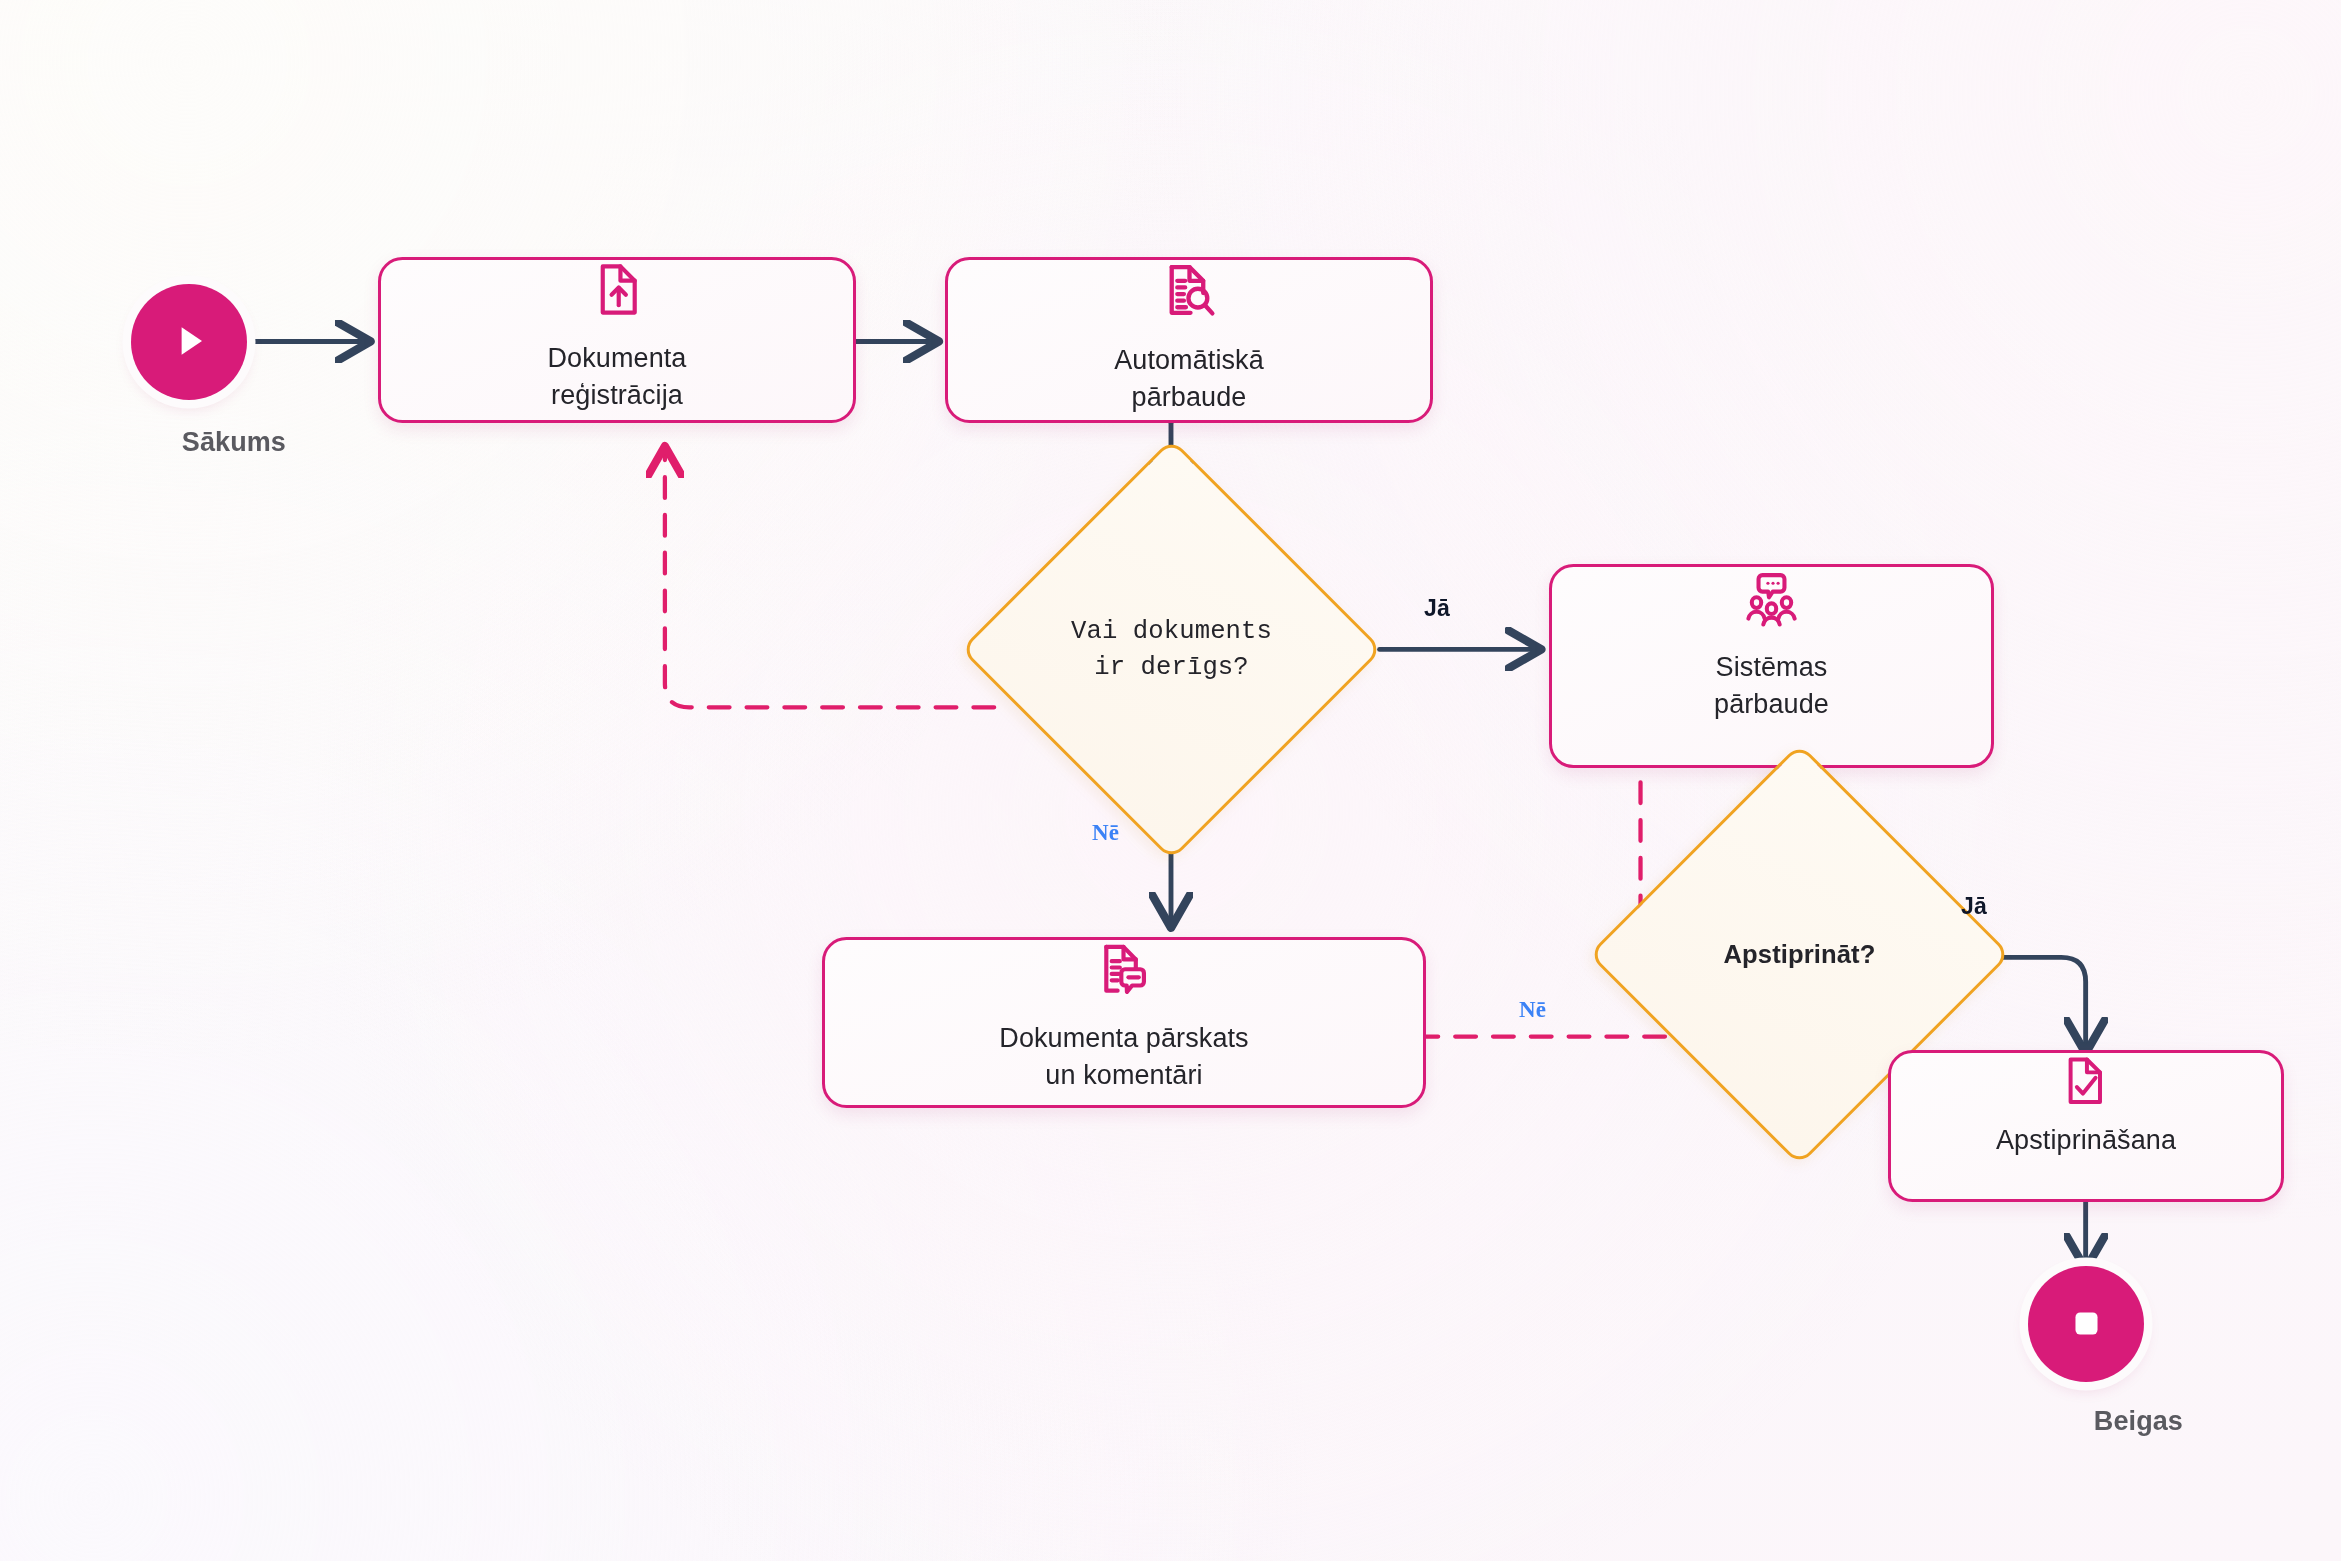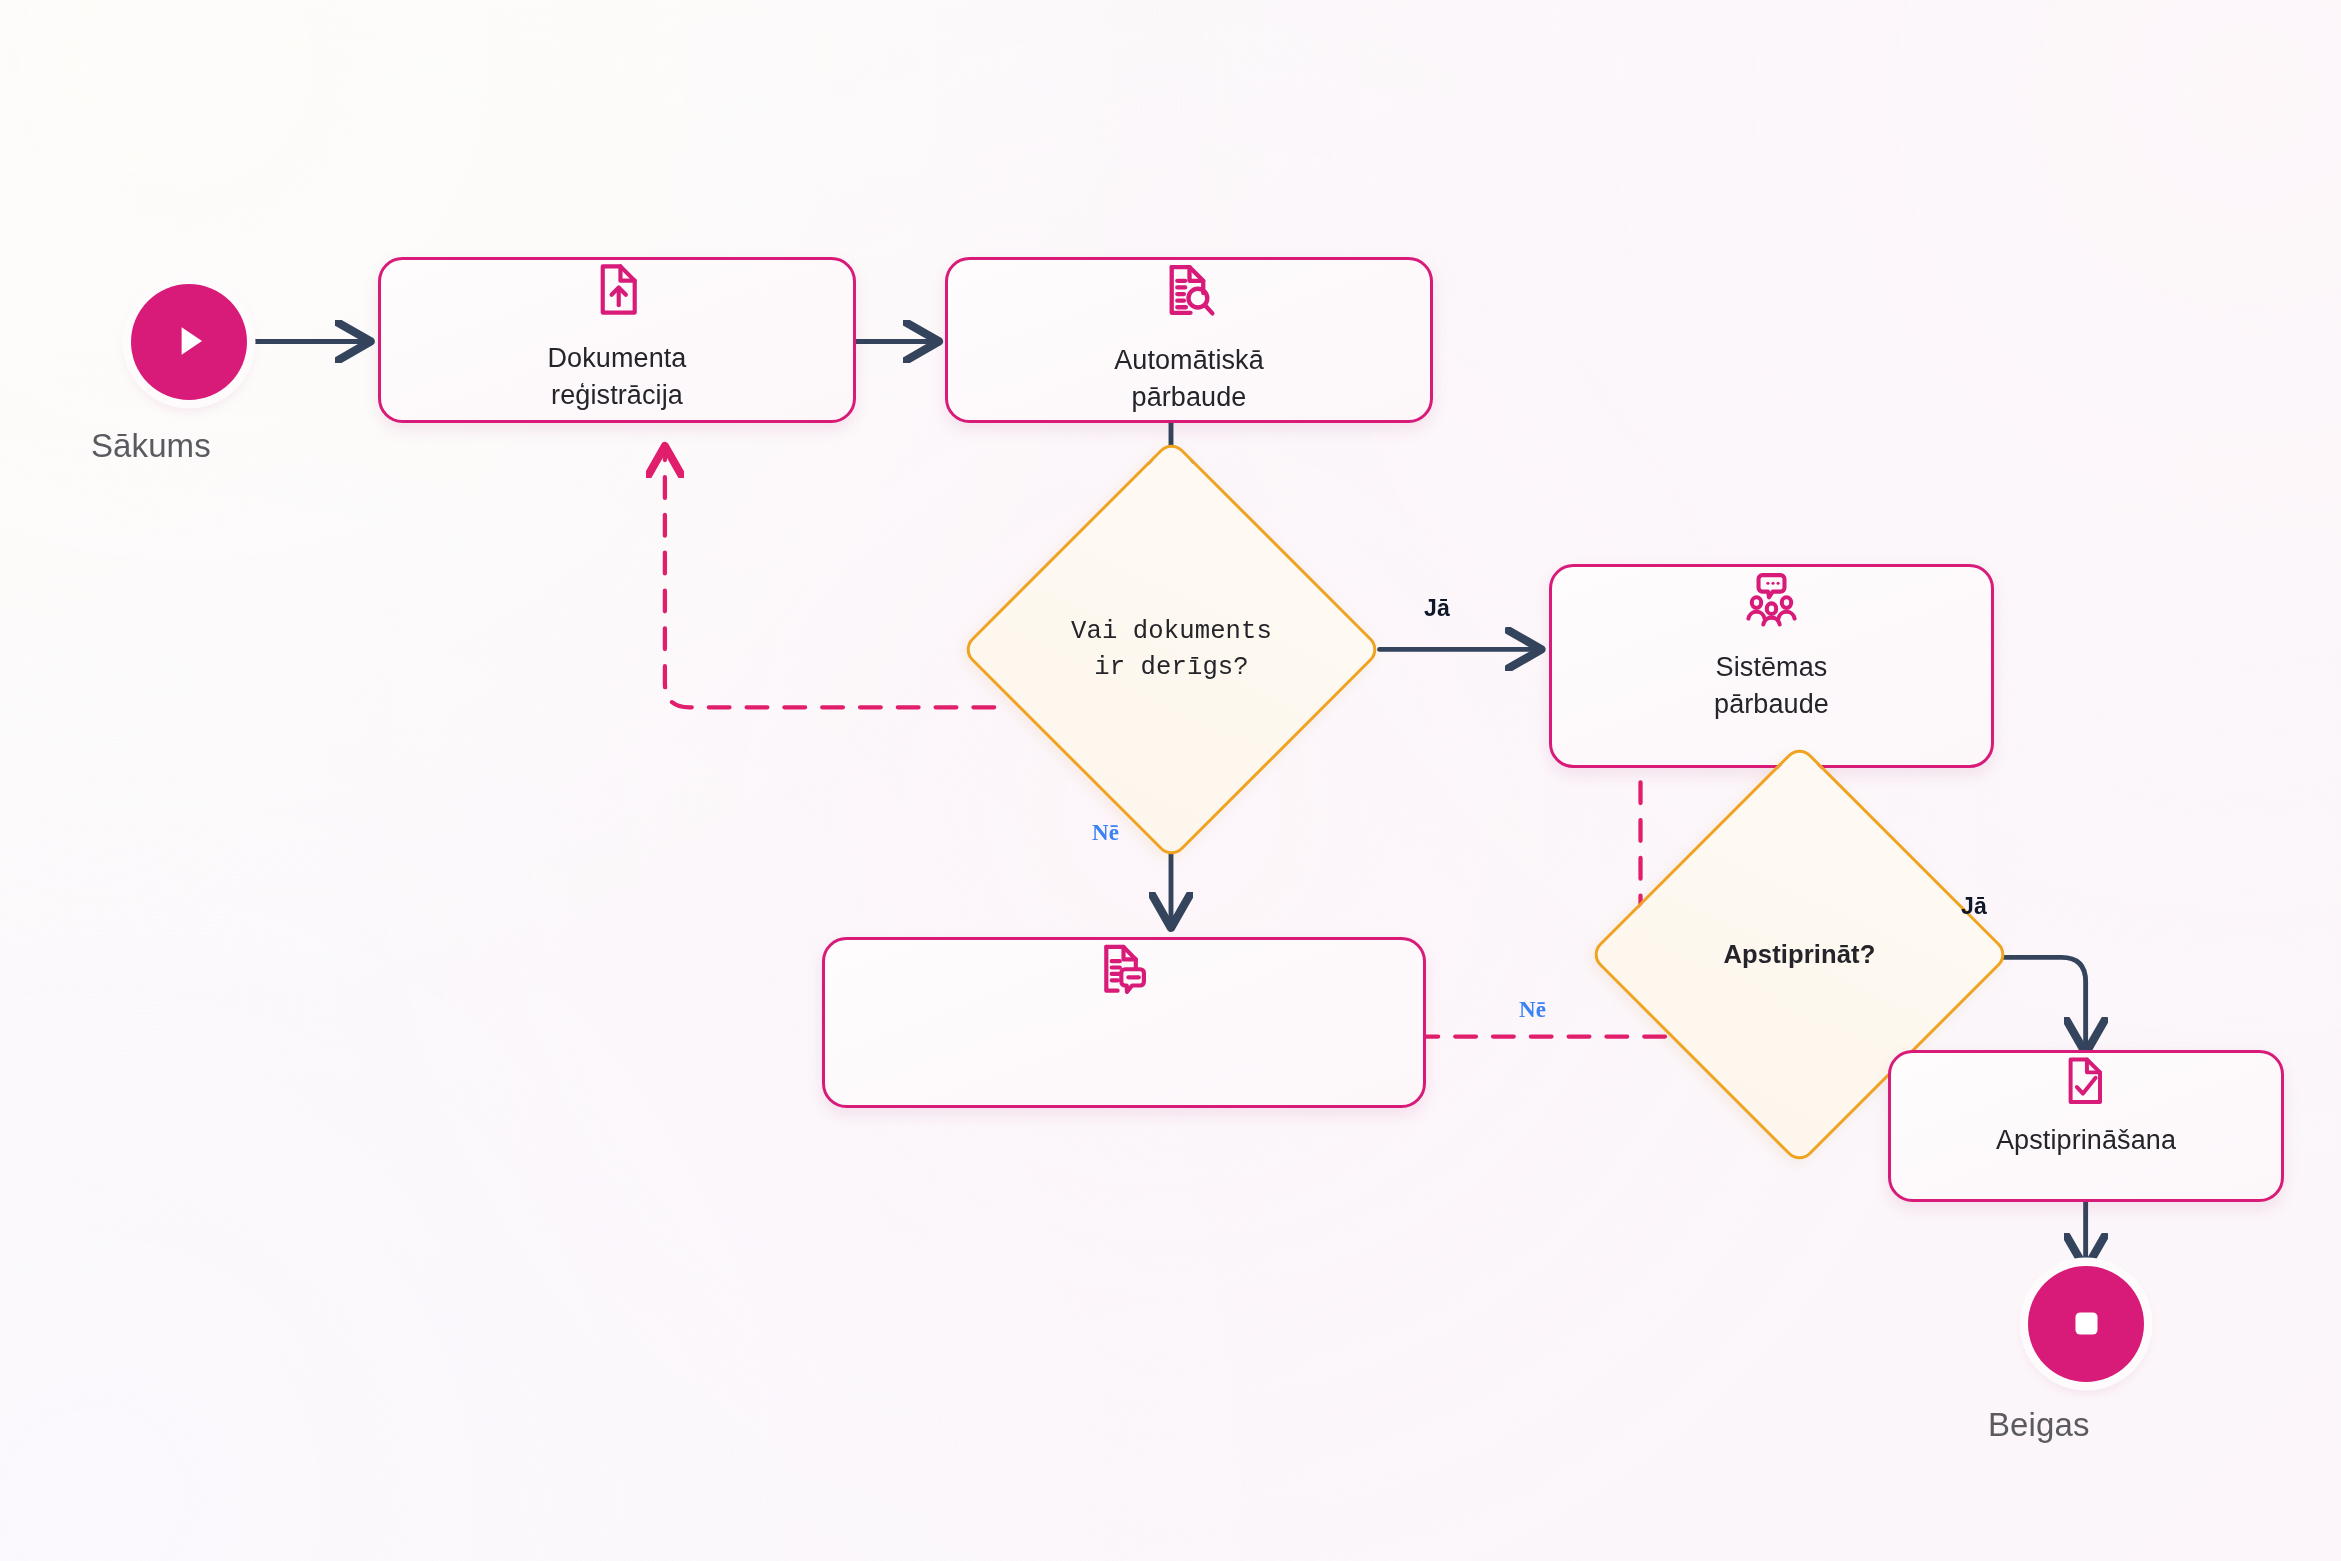--- a/index.html
+++ b/index.html
@@ -26,8 +26,8 @@
   }
   .term .glyph{display:block;}
   .term-label{
-    position:absolute;text-align:left;
-    font-size:33px;font-weight:400;color:#5a5a60;letter-spacing:0.1px;
+    position:absolute;text-align:right;
+    font-size:27px;font-weight:700;color:#5a5a60;letter-spacing:0.1px;
     white-space:nowrap;
   }
 

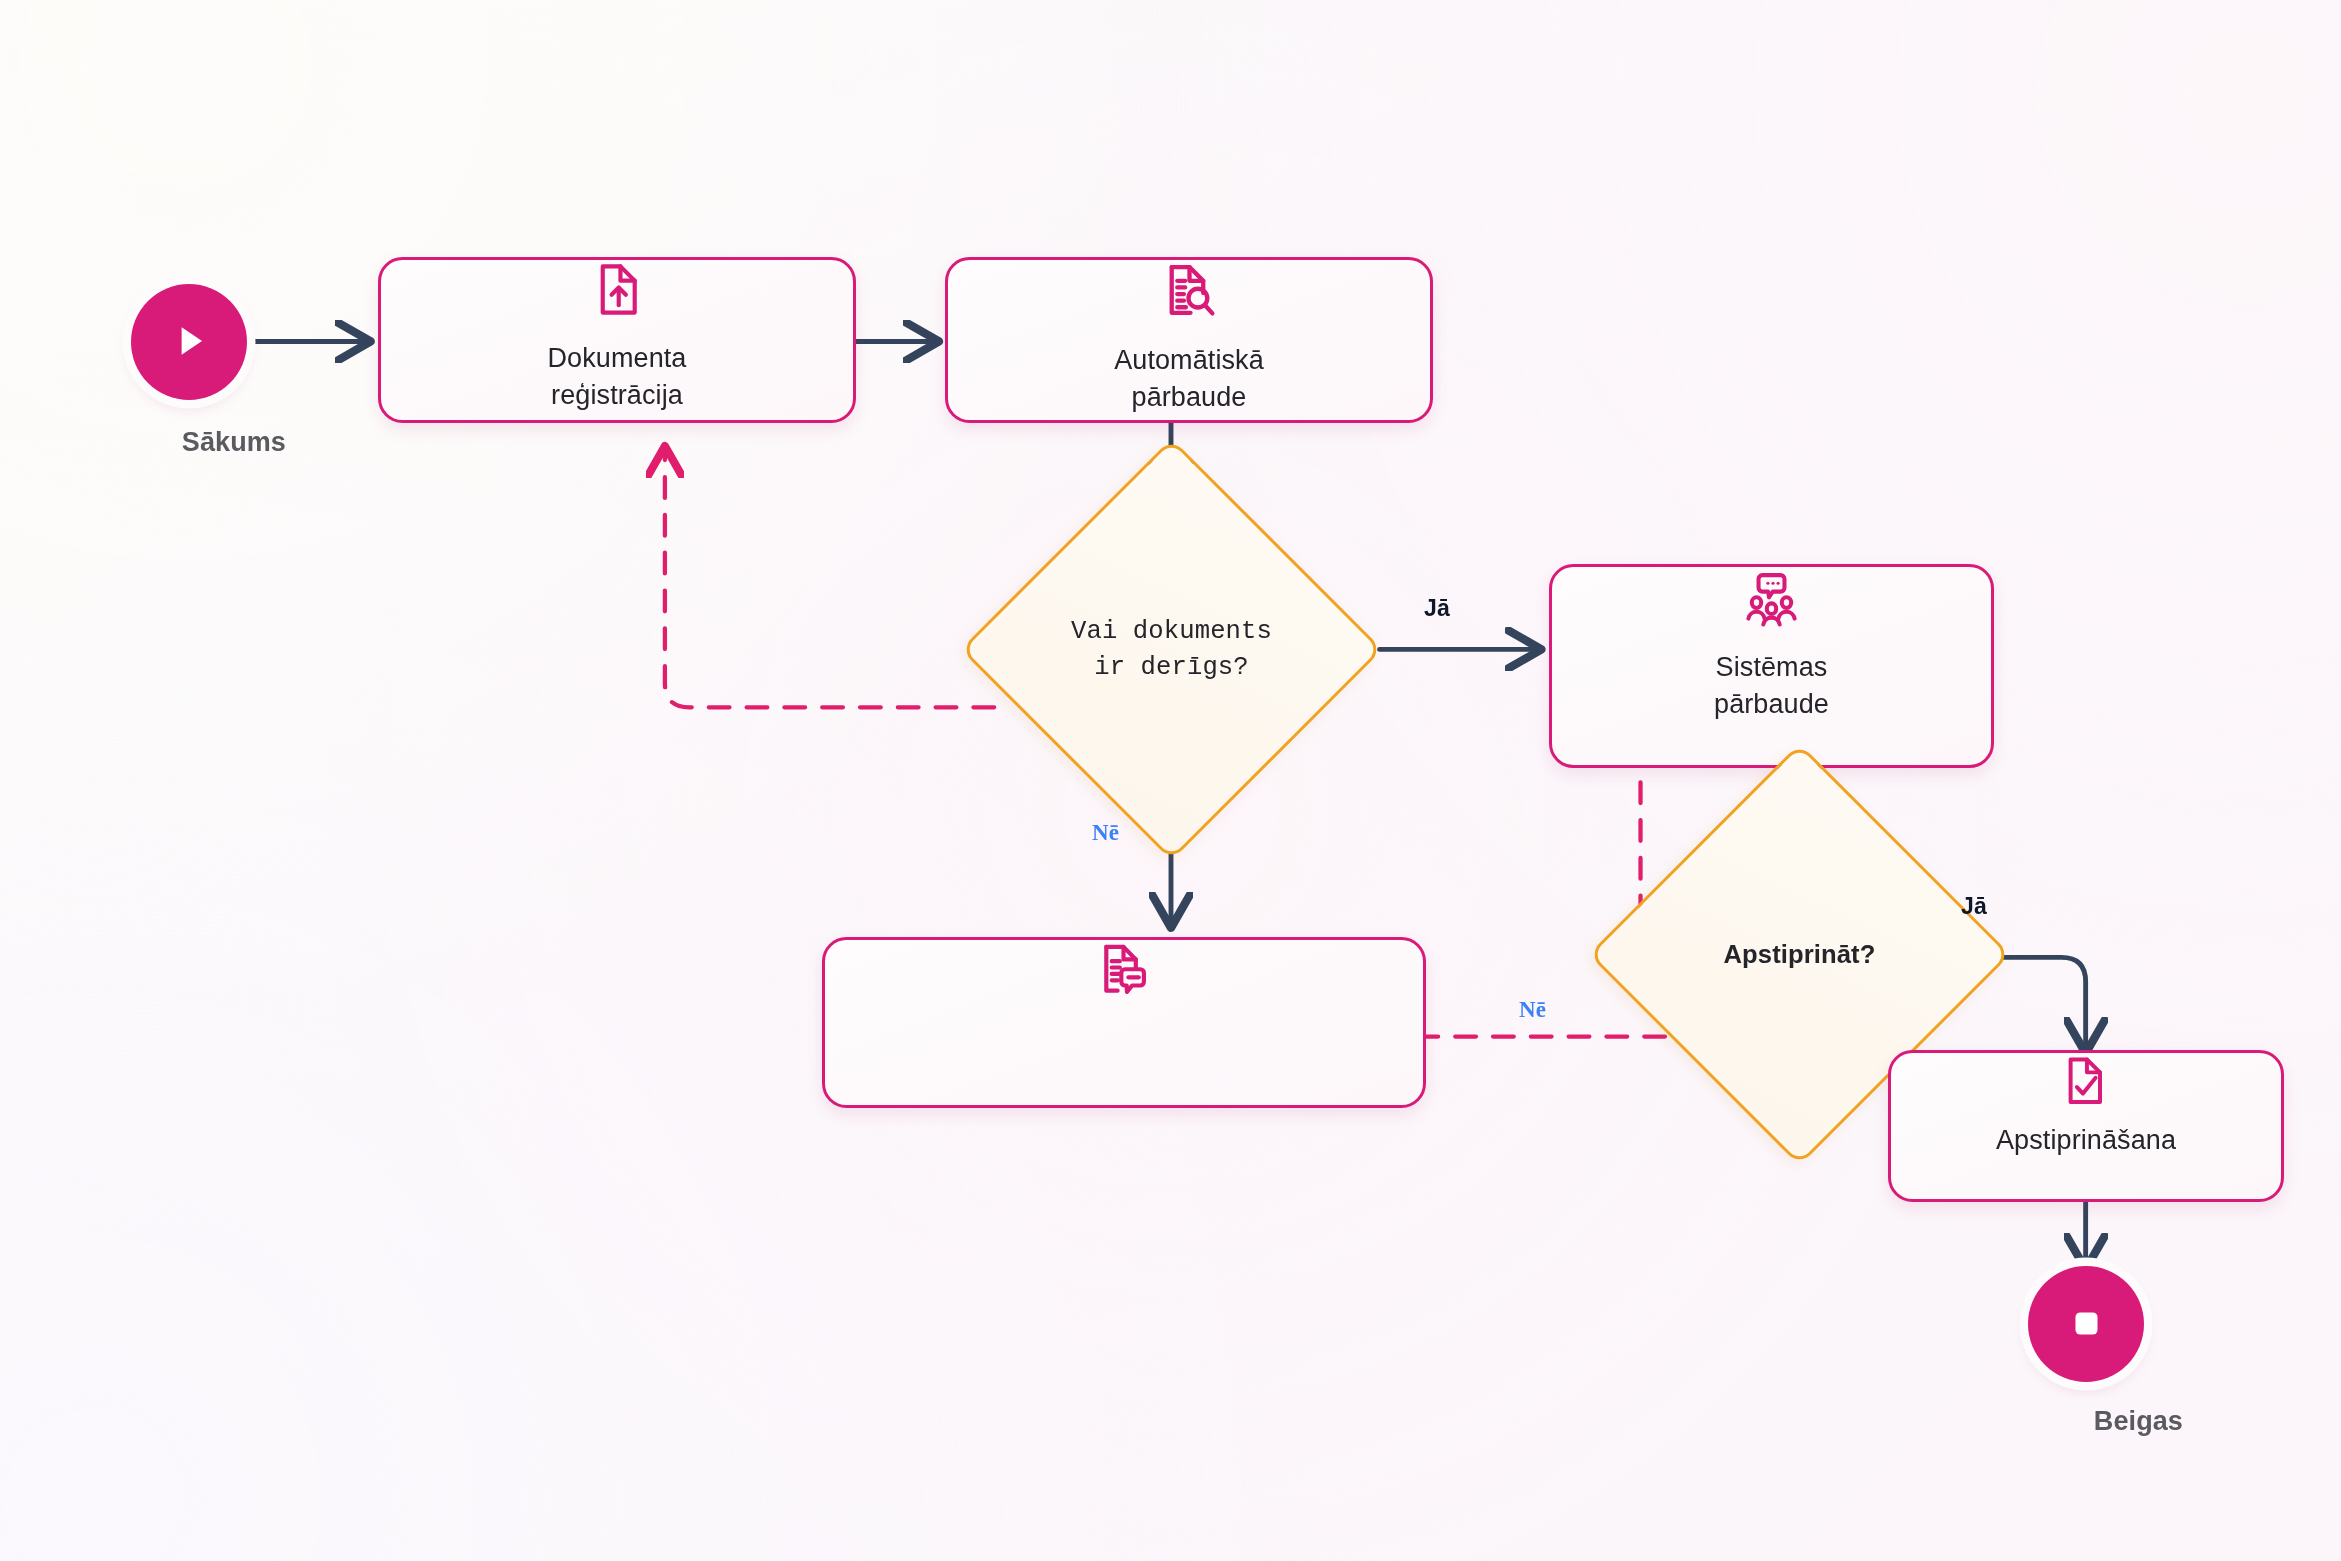--- a/index.html
+++ b/index.html
@@ -182,6 +182,8 @@
         <path d="M13.6 15.2 h4.2"></path>
       </svg>
     </span>
+    <span class="ntext">Dokumenta pārskats
+un komentāri</span>
   </div>
 
   <div class="diamond" style="left:1650px;top:805px;width:299px;height:299px;font-weight:bold;">

